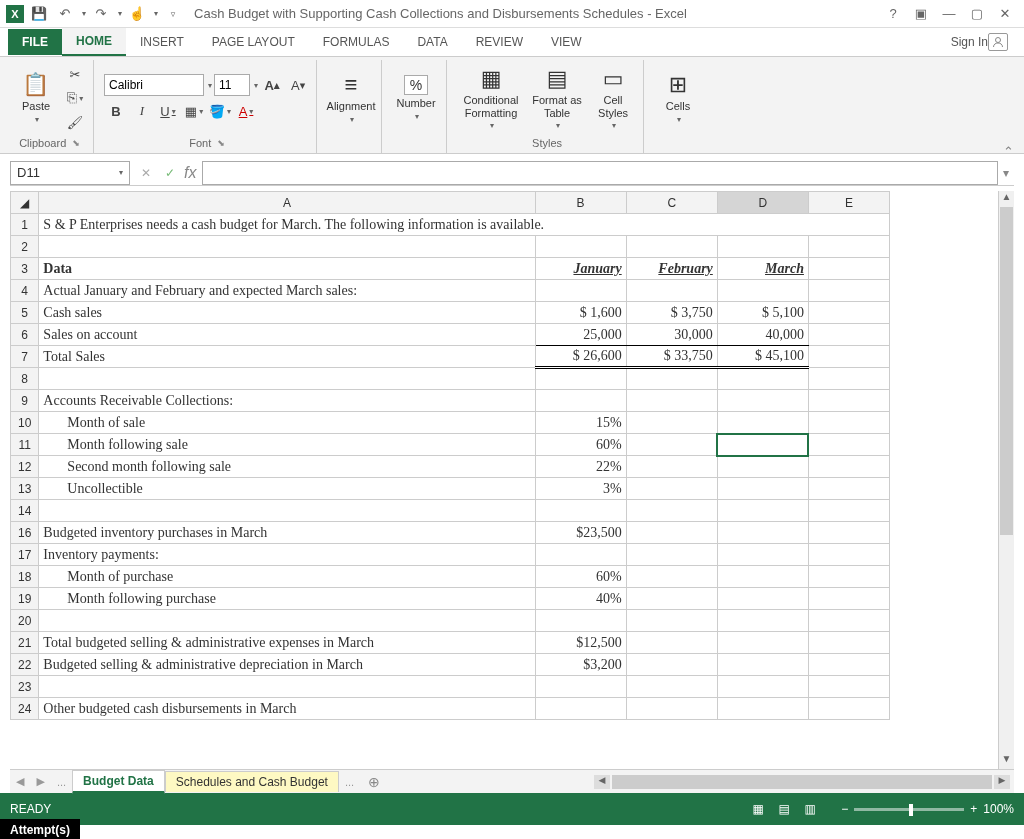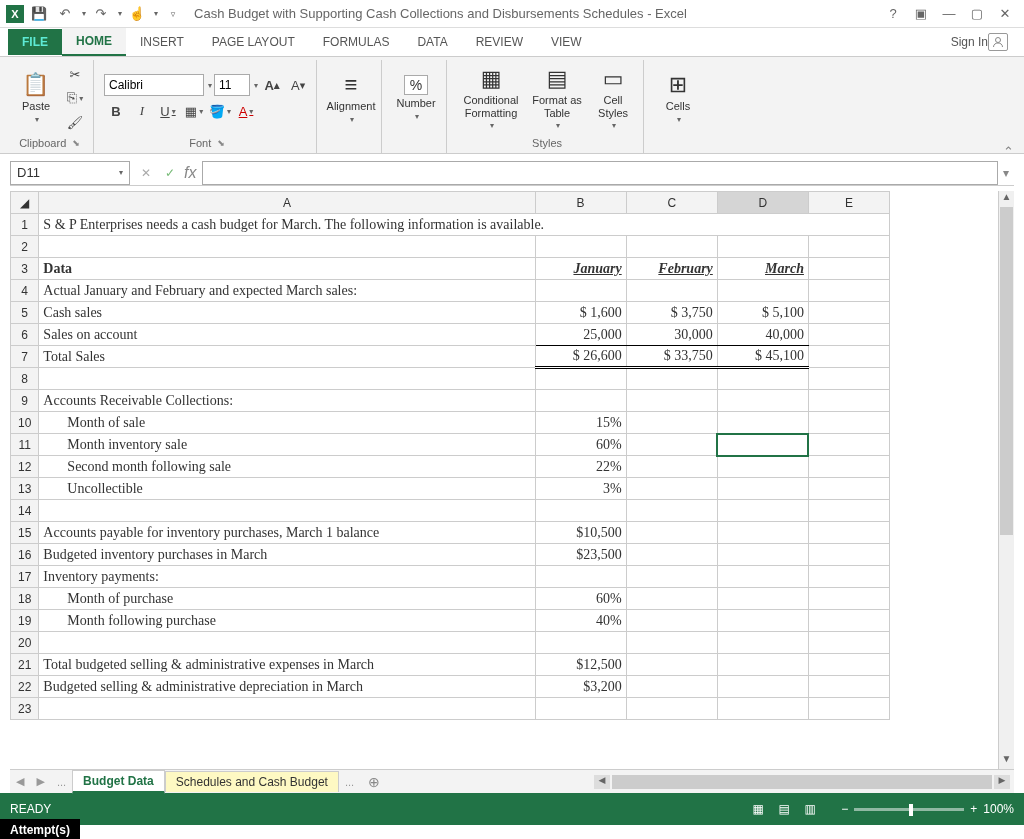--- a/index.html
+++ b/index.html
@@ -17,7 +17,7 @@
   
   .tabs { display: flex; align-items: center; height: 28px; background: #fff; padding: 0 8px; }
   .tab { padding: 6px 14px; color: #555; font-size: 12px; cursor: pointer; }
-  .tab.file { background: #217346; color: #5eead4; font-weight: bold; }
+  .tab.file { background: #217346; color: #ffffff; font-weight: bold; }
   .tab.active { color: #217346; font-weight: bold; border-bottom: 2px solid #217346; background: #f3f3f3; }
   .signin { margin-left: auto; padding: 4px 8px; color: #555; display: flex; align-items: center; gap: 0; }
   .signin-icon { width: 20px; height: 18px; border: 1px solid #999; border-radius: 2px; display: inline-flex; align-items: center; justify-content: center; }

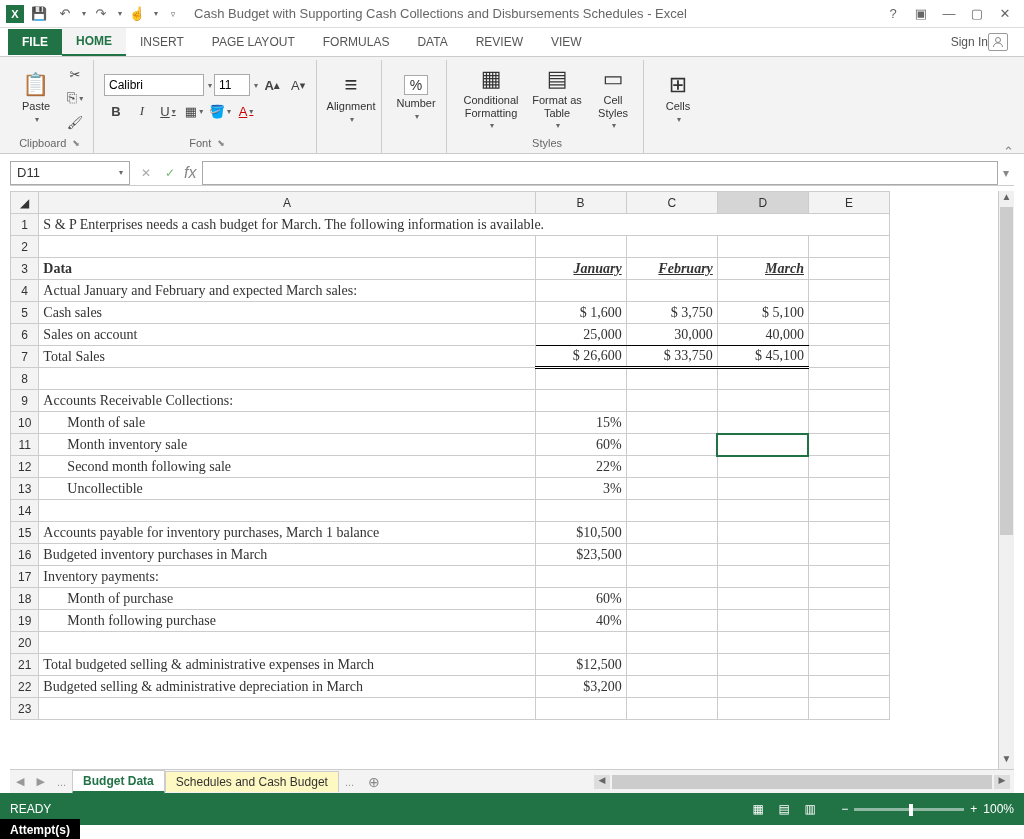--- a/index.html
+++ b/index.html
@@ -360,7 +360,7 @@
         </tr>
     <tr>
           <th class="row-highlight">11</th>
-          <td class="indent">Month inventory sale</td>
+          <td class="indent">Month following sale</td>
           <td class="right">60%</td>
           <td></td>
           <td class="sel-cell"></td>

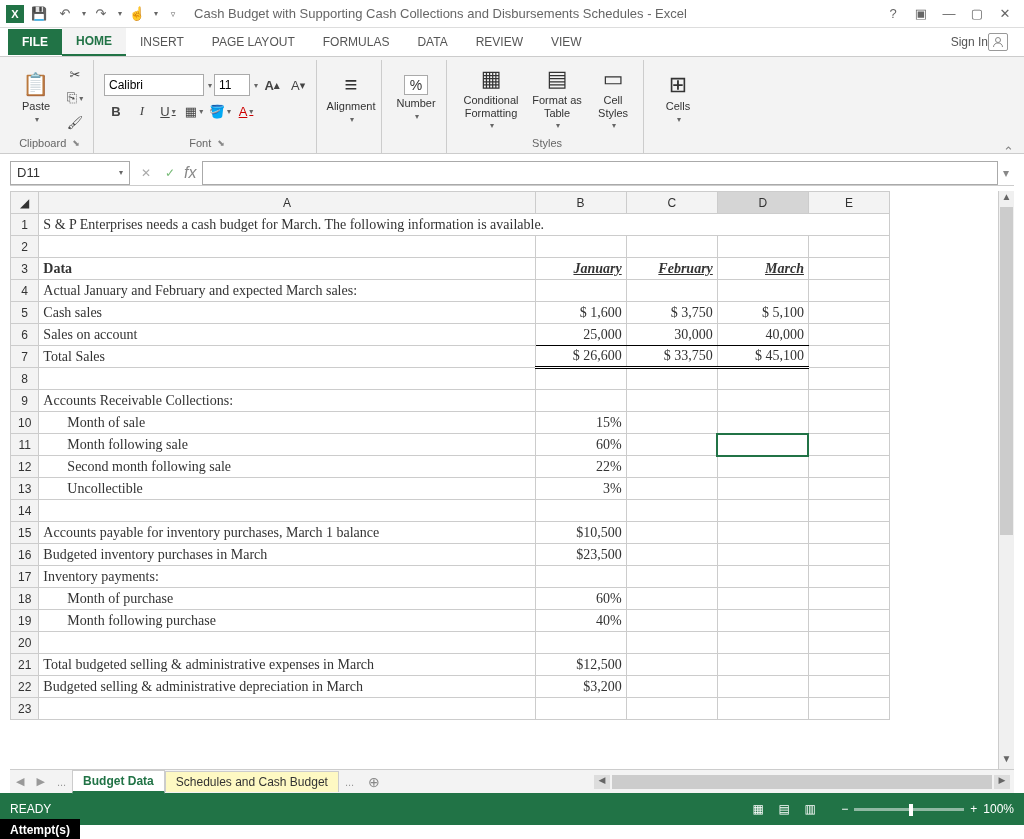--- a/index.html
+++ b/index.html
@@ -391,14 +391,6 @@
           <td></td>
         </tr>
     <tr>
-          <th>15</th>
-          <td>Accounts payable for inventory purchases, March 1 balance</td>
-          <td class="right">$10,500</td>
-          <td></td>
-          <td></td>
-          <td></td>
-        </tr>
-    <tr>
           <th>16</th>
           <td>Budgeted inventory purchases in March</td>
           <td class="right">$23,500</td>

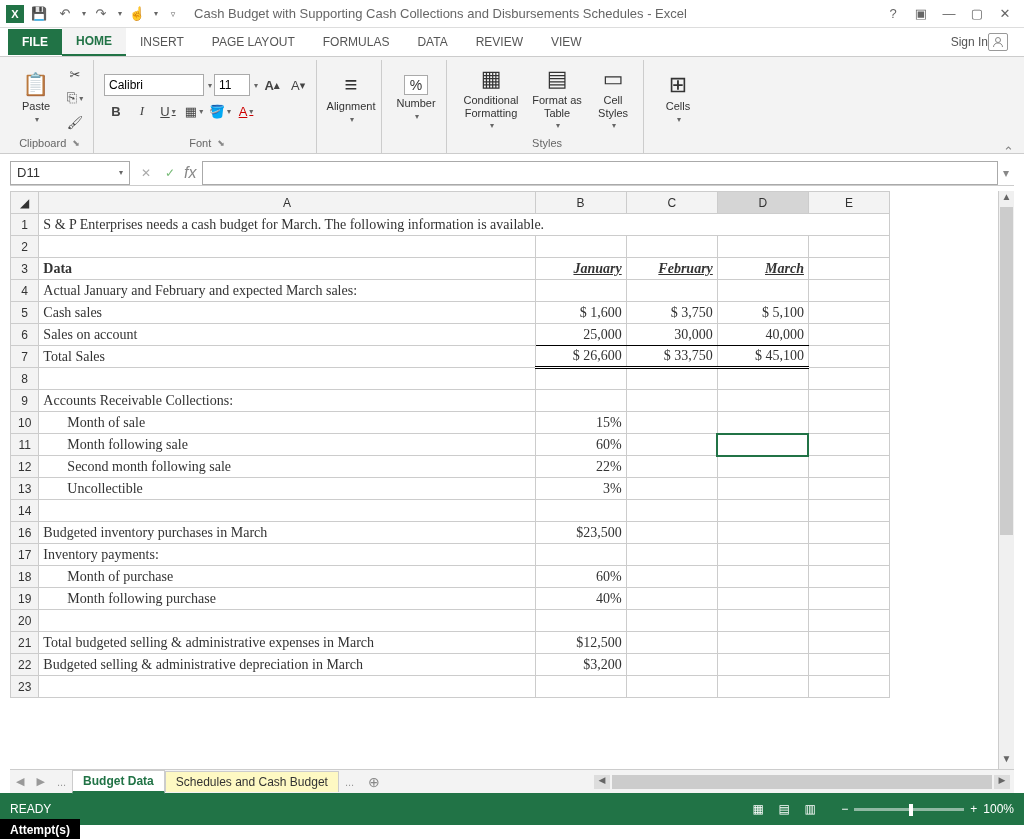--- a/index.html
+++ b/index.html
@@ -454,6 +454,14 @@
           <td></td>
           <td></td>
         </tr>
+    <tr>
+          <th>24</th>
+          <td>Other budgeted cash disbursements in March</td>
+          <td></td>
+          <td></td>
+          <td></td>
+          <td></td>
+        </tr>
   </tbody>
     </table>
   <div class="vscroll">

